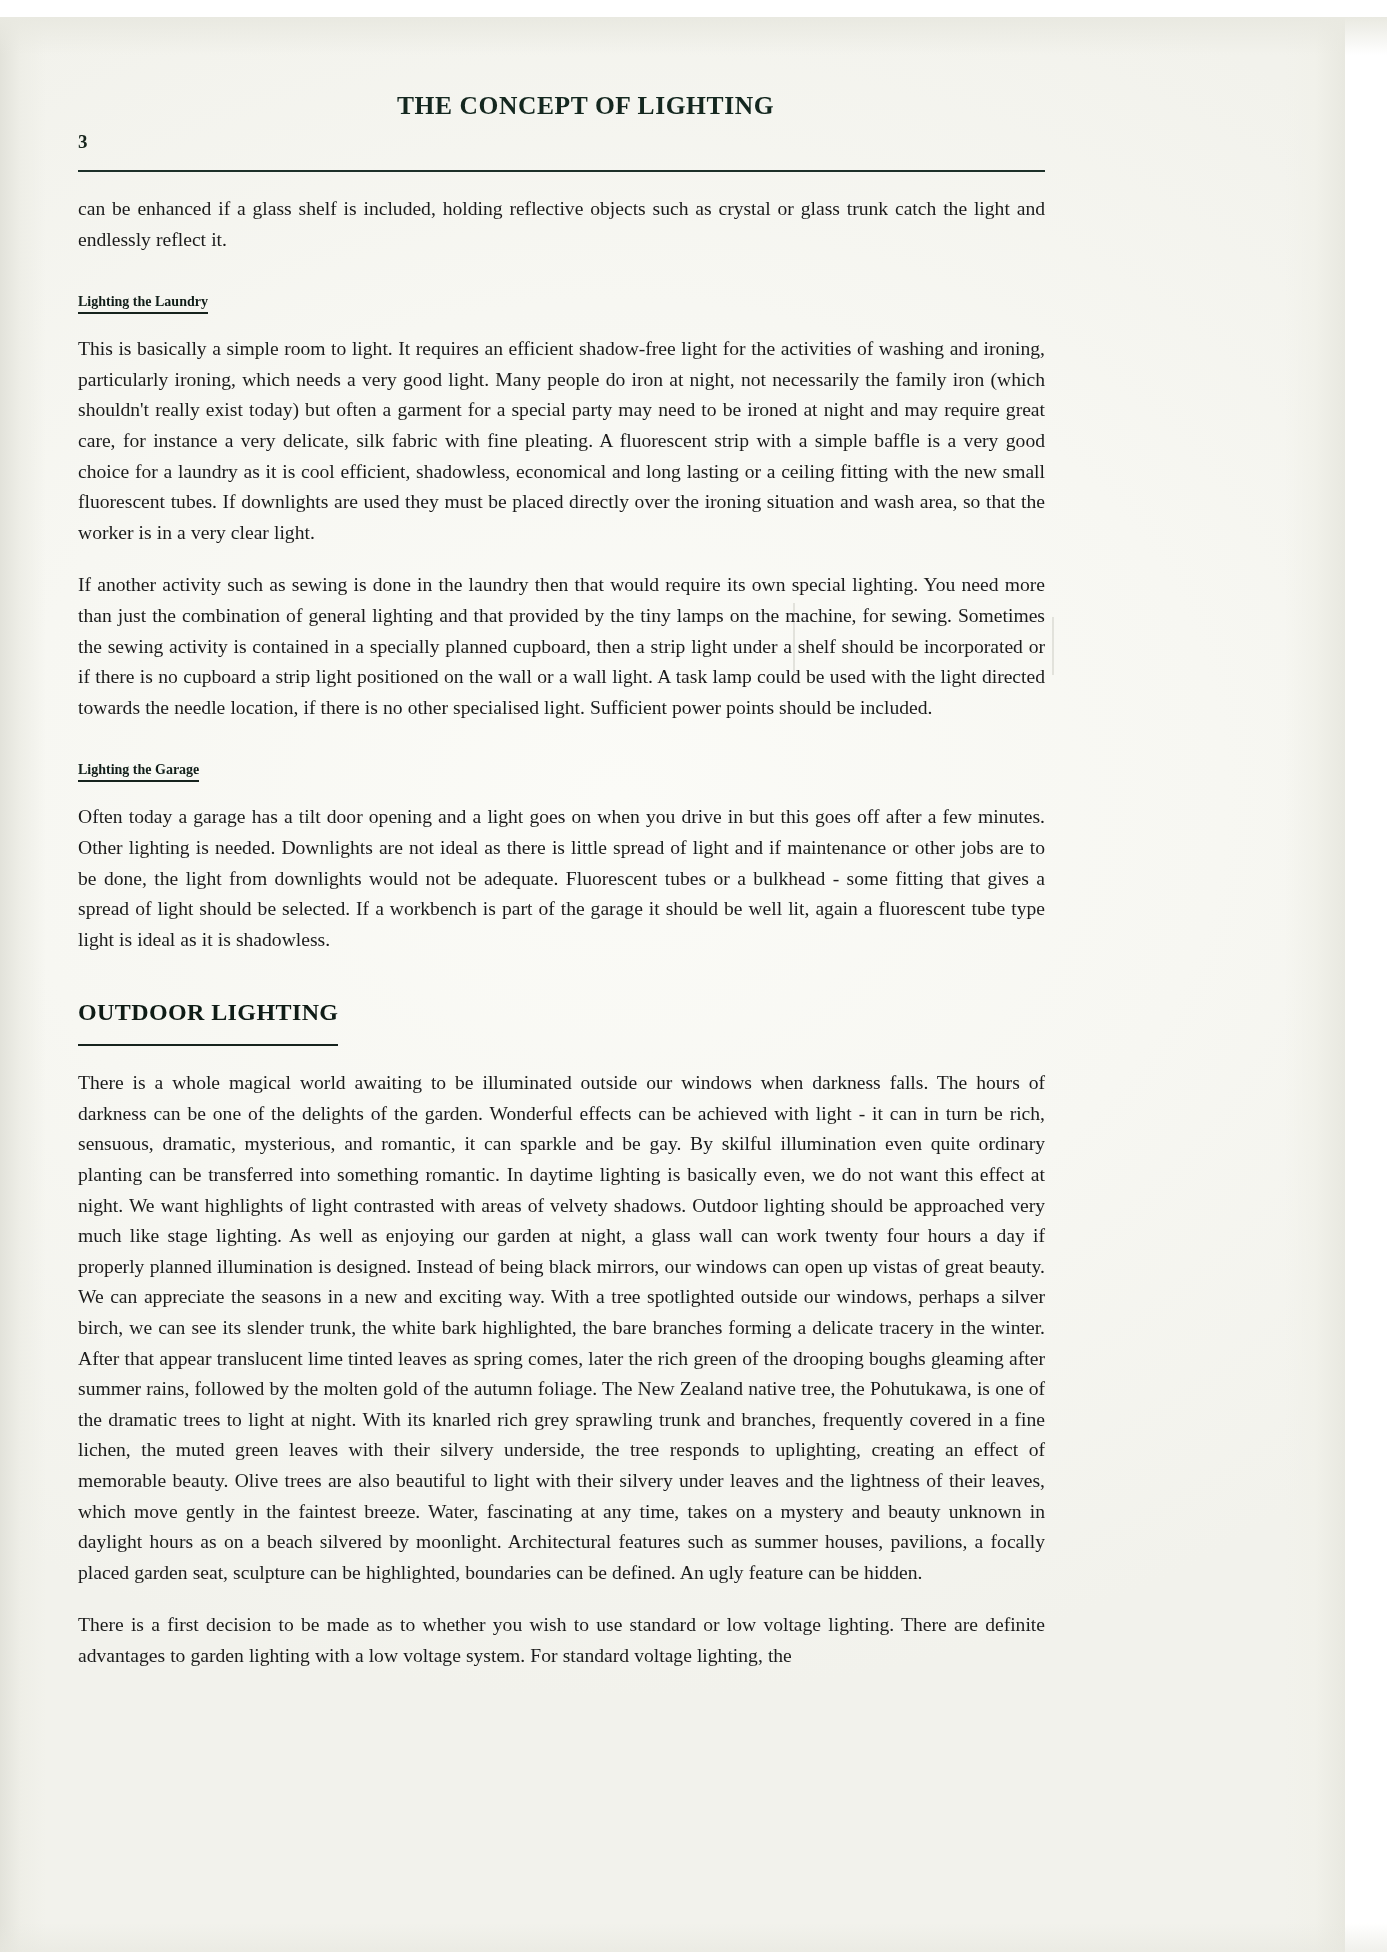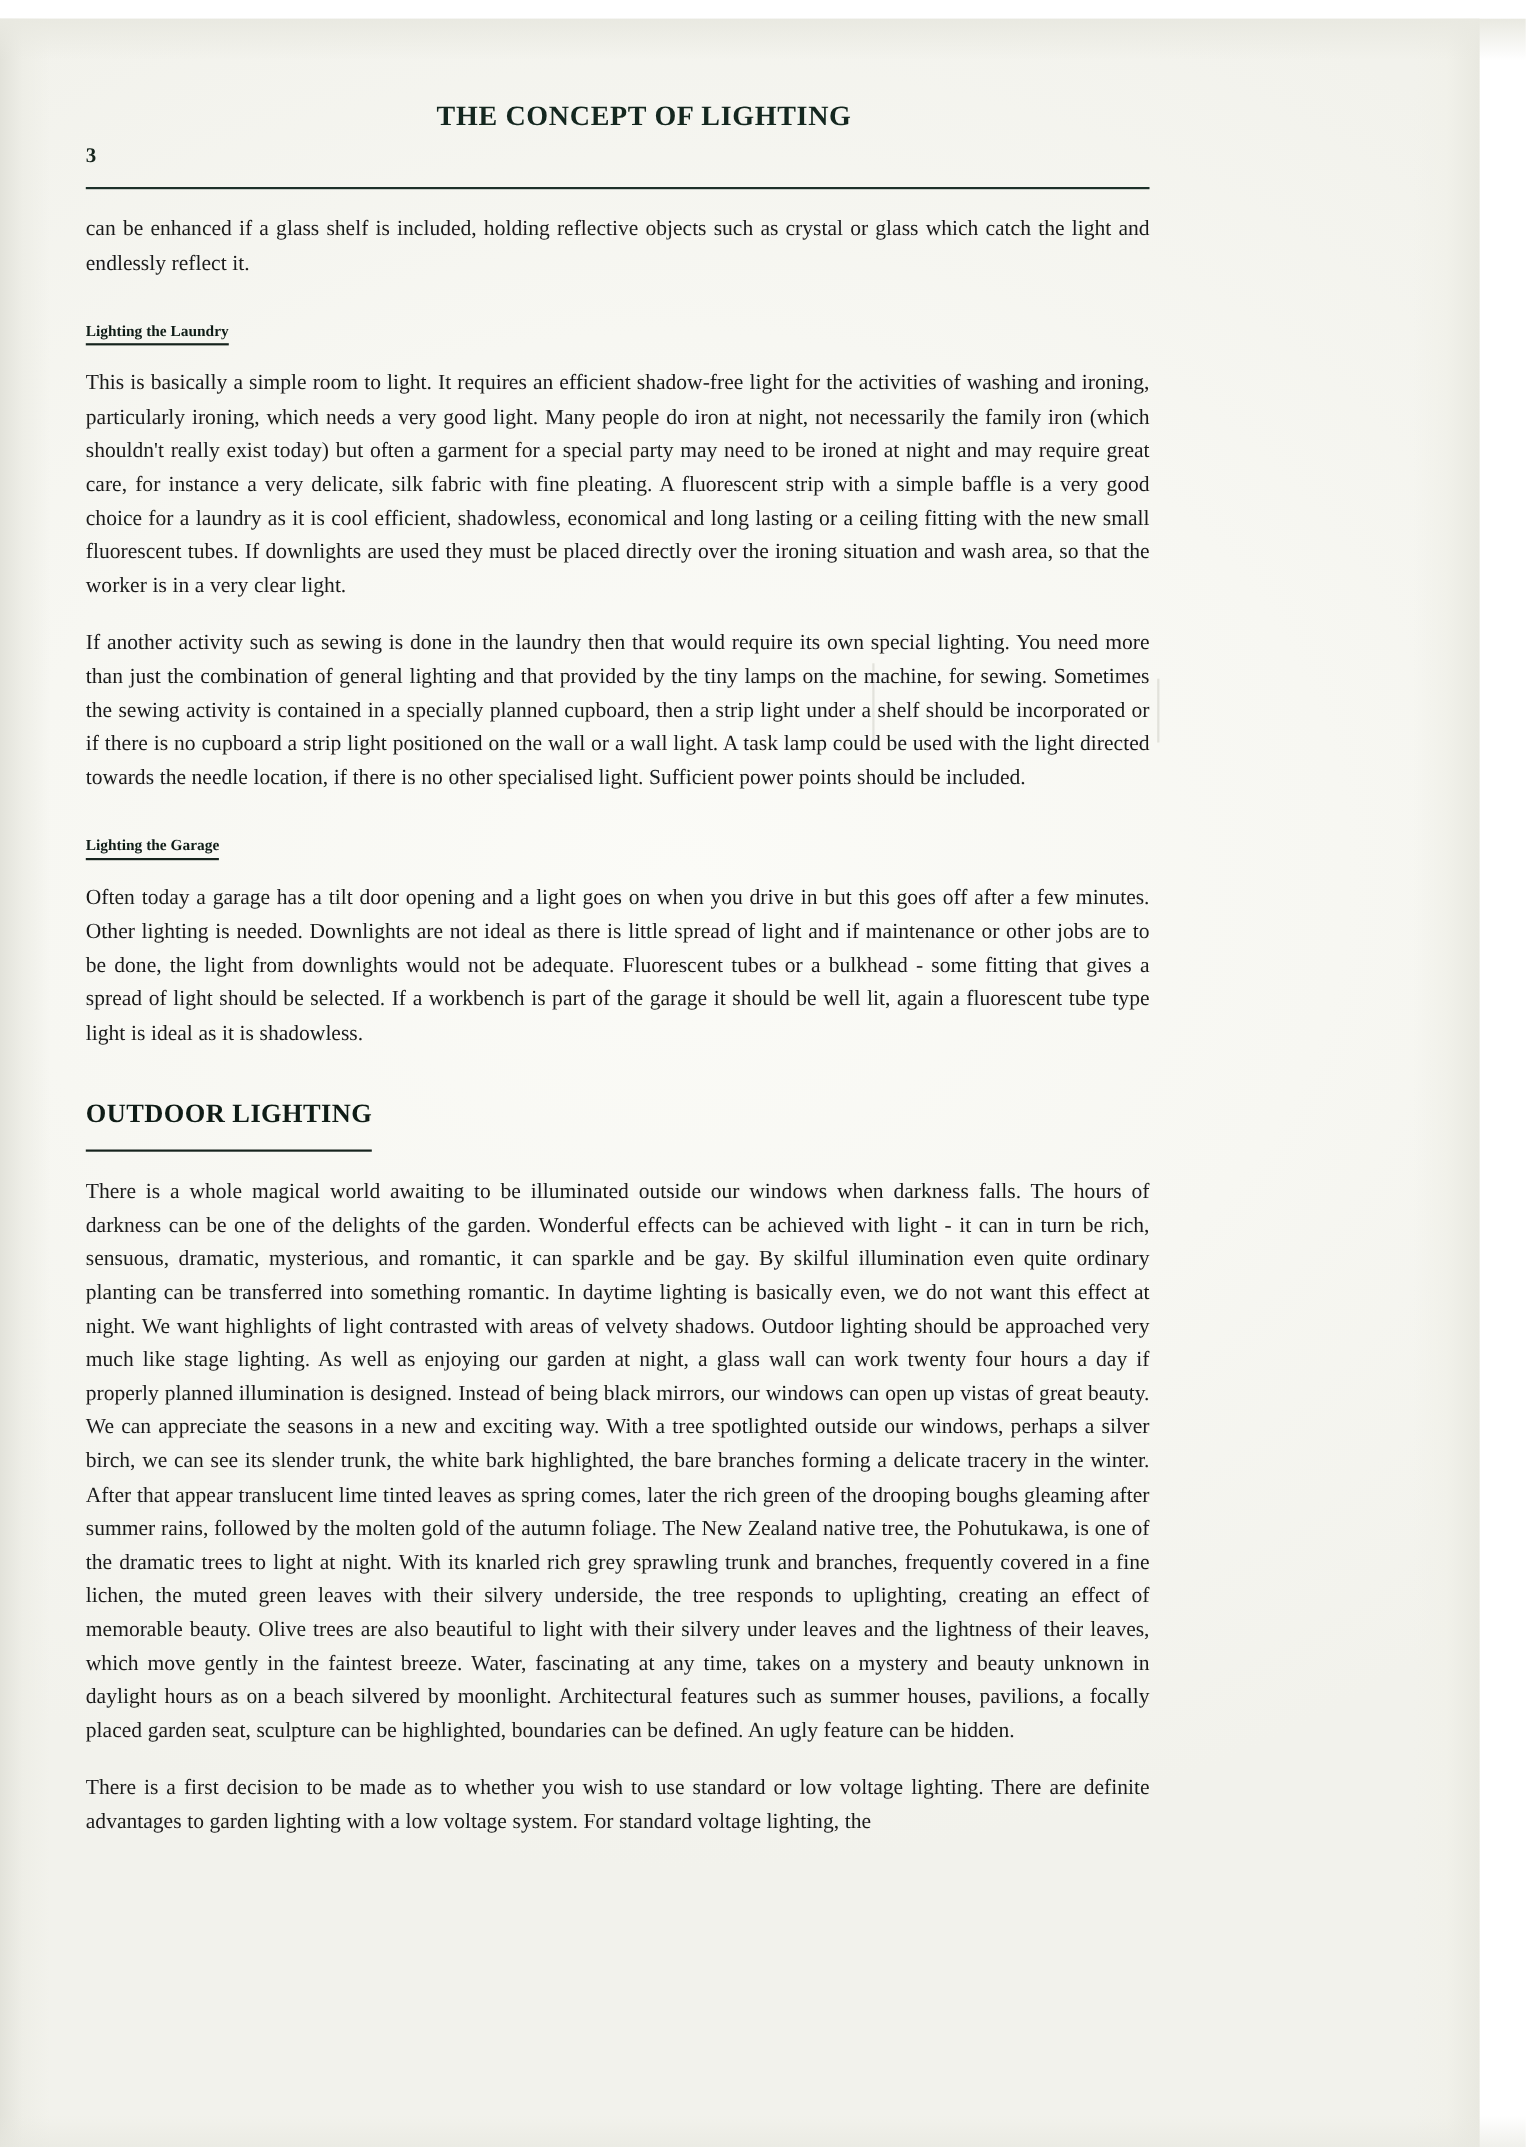--- a/index.html
+++ b/index.html
@@ -169,7 +169,7 @@
 
     <div class="body-text">
 
-      <p class="para">can be enhanced if a glass shelf is included, holding reflective objects such as crystal or glass which catch the light and endlessly reflect it.</p>
+      <p class="para">can be enhanced if a glass shelf is included, holding reflective objects such as crystal or glass trunk catch the light and endlessly reflect it.</p>
 
       <div class="spacer-before-heading"></div>
       <h2 class="heading-wrap">

